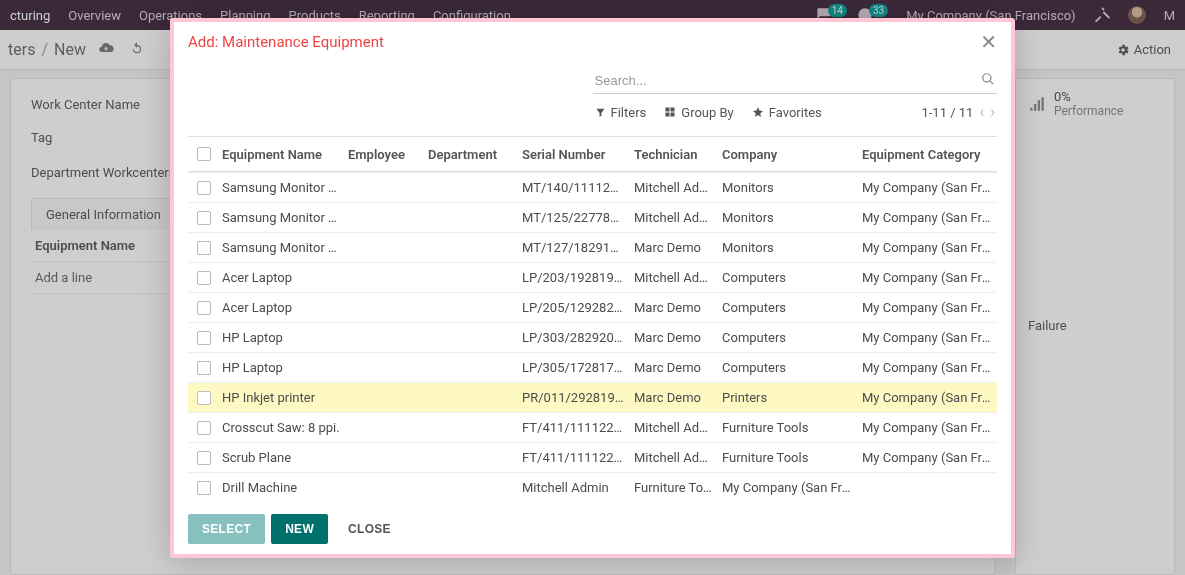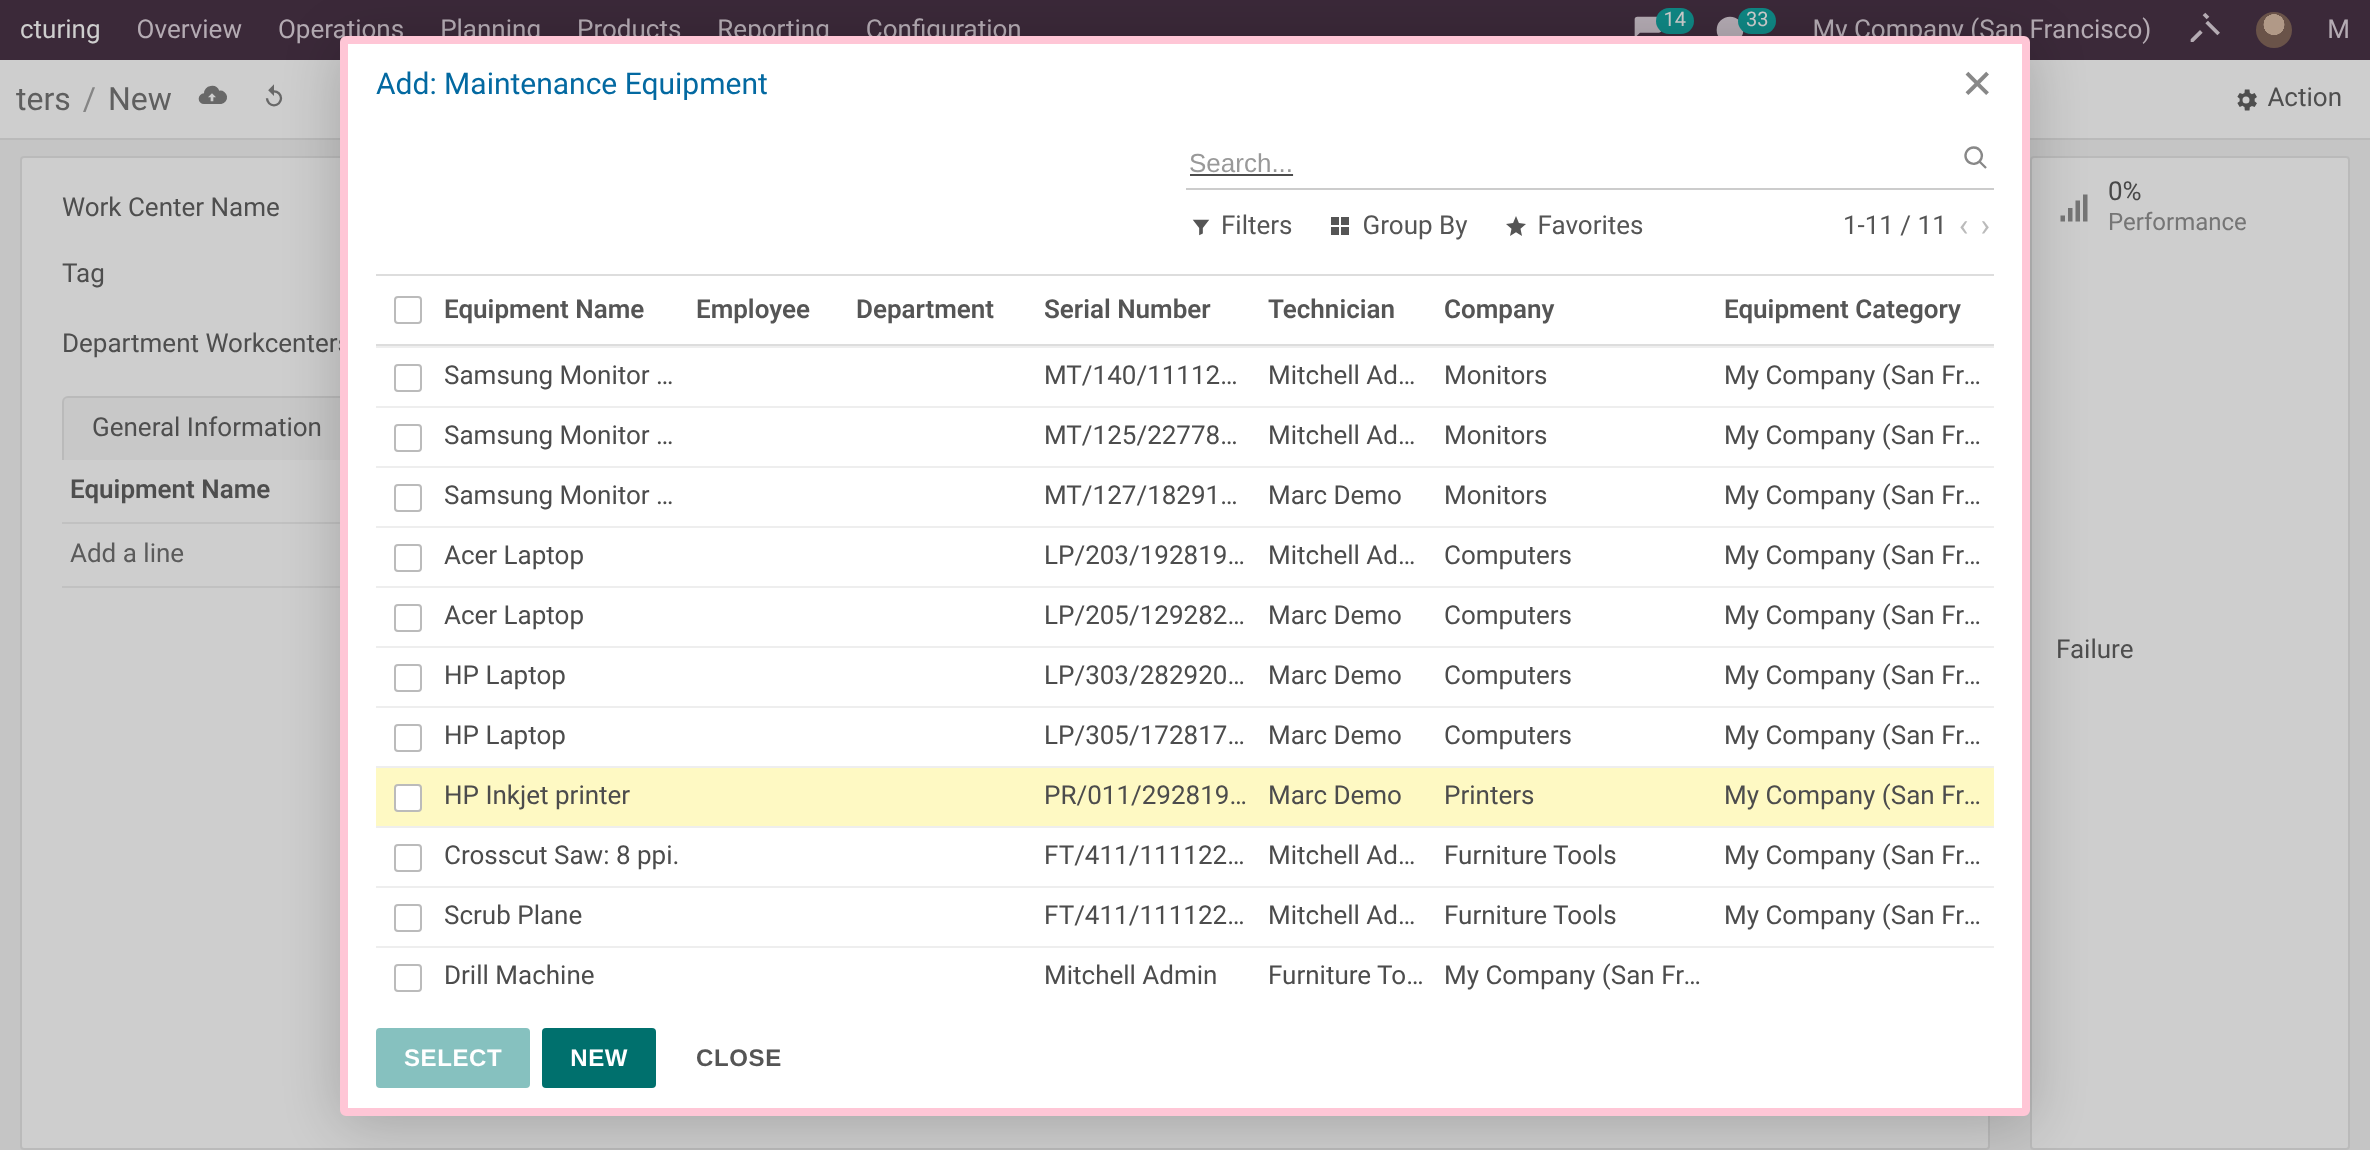--- a/index.html
+++ b/index.html
@@ -152,7 +152,7 @@
     display:flex; align-items:center; justify-content:space-between;
     padding-bottom: 6px;
   }
-  .modal-title { font-size: 15px; color:#0369a1; }
+  .modal-title { font-size: 15px; color:#ef4444; }
   .modal-close { color:#888; cursor:pointer; font-size:20px; line-height:1; }
 
   .searchrow {

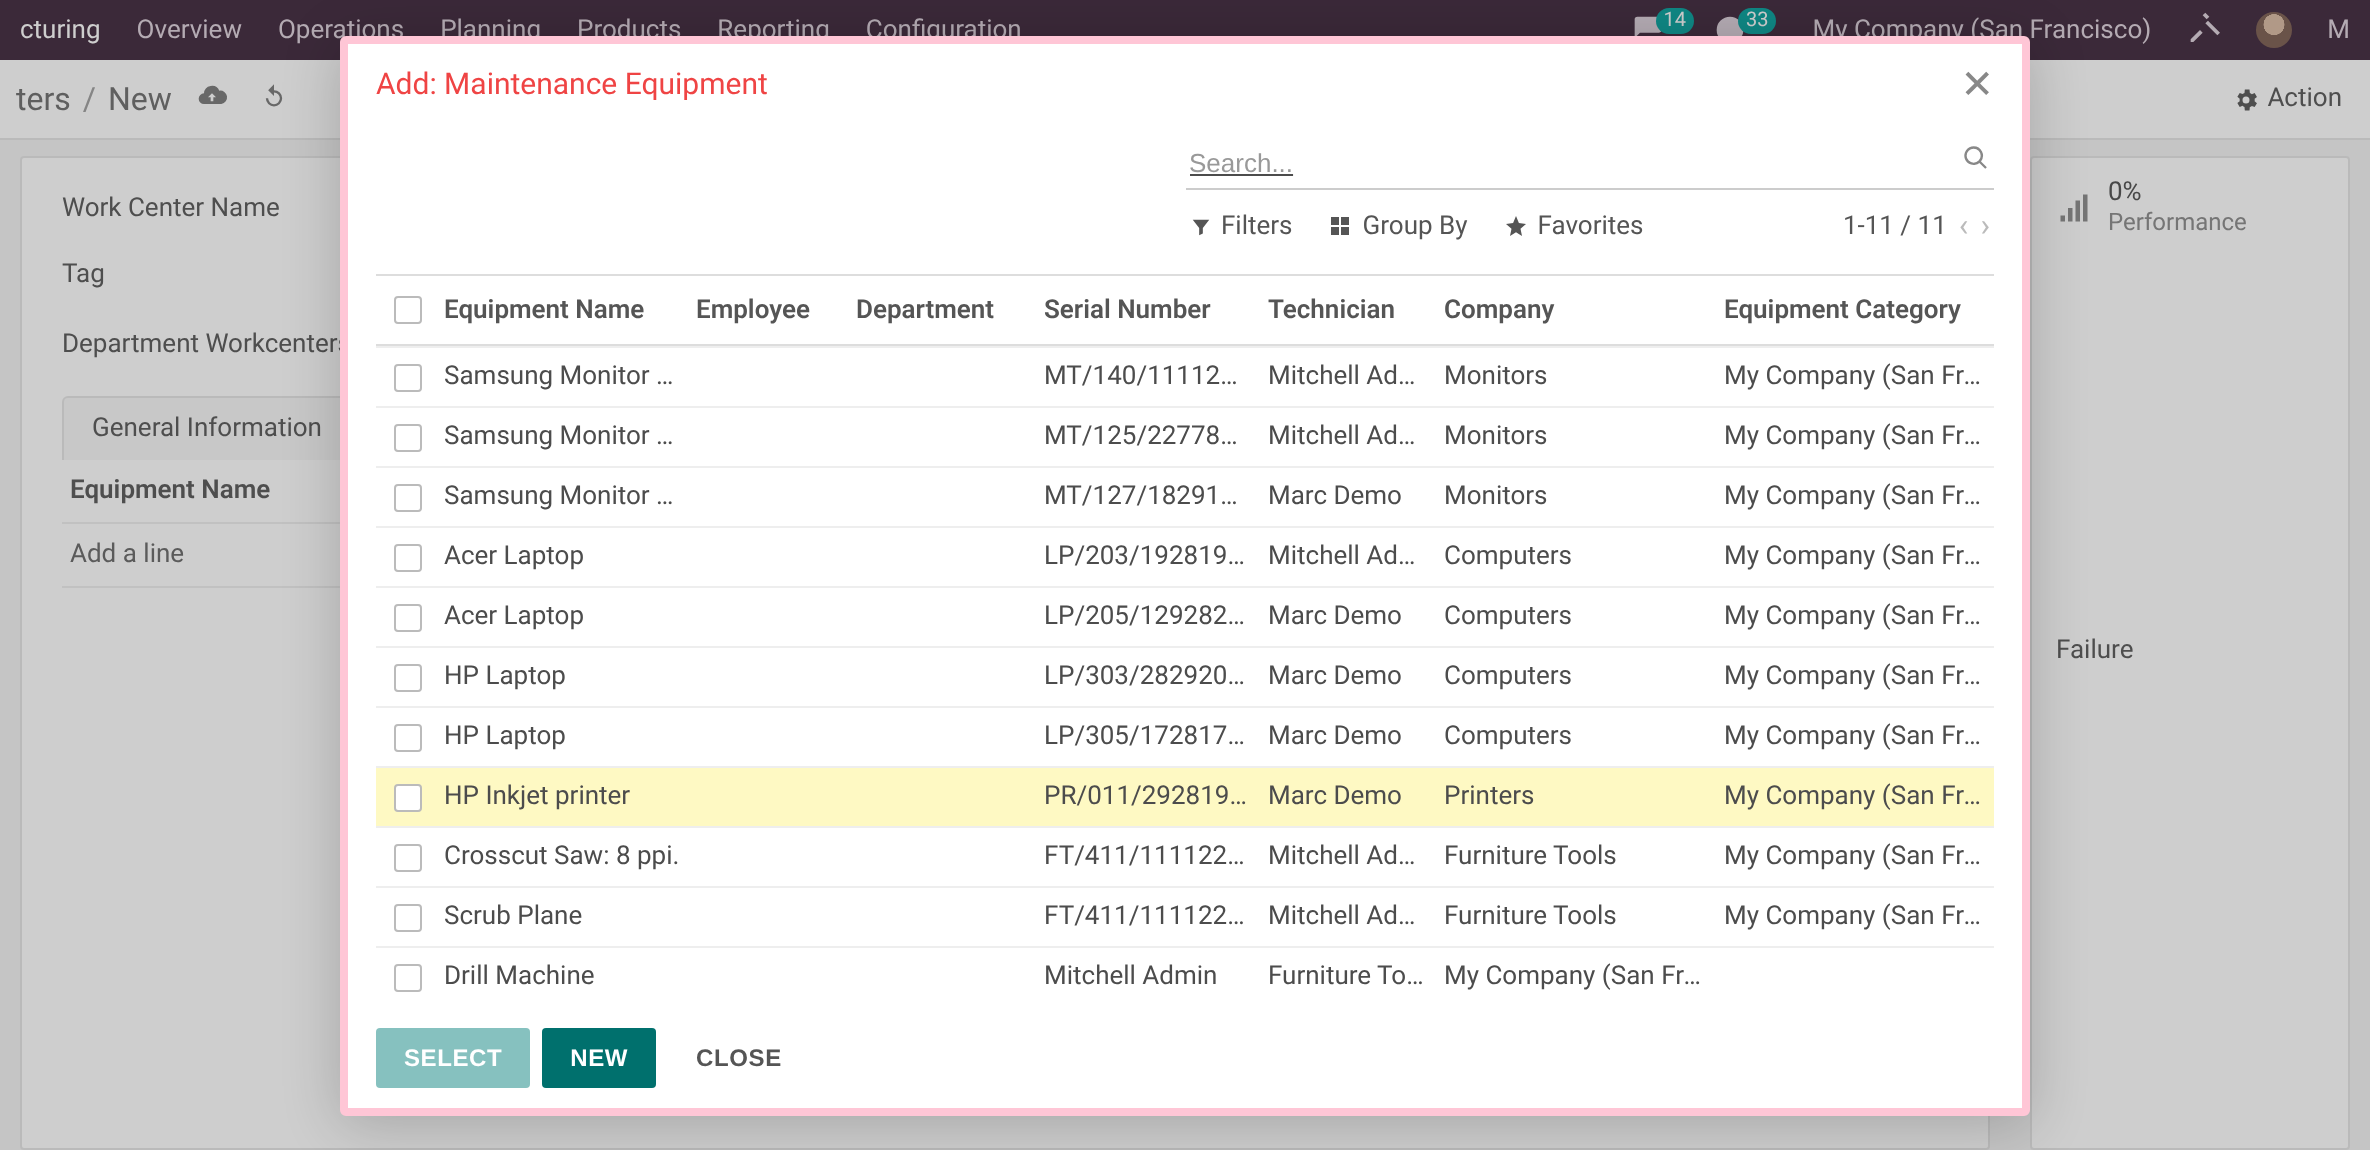--- a/index.html
+++ b/index.html
@@ -163,7 +163,6 @@
     border-bottom: 1px solid #ccc;
     padding: 6px 2px 4px 2px;
     margin-top: 8px;
-    text-decoration: underline;
   }
   .searchrow input {
     flex:1; border:none; outline:none;

